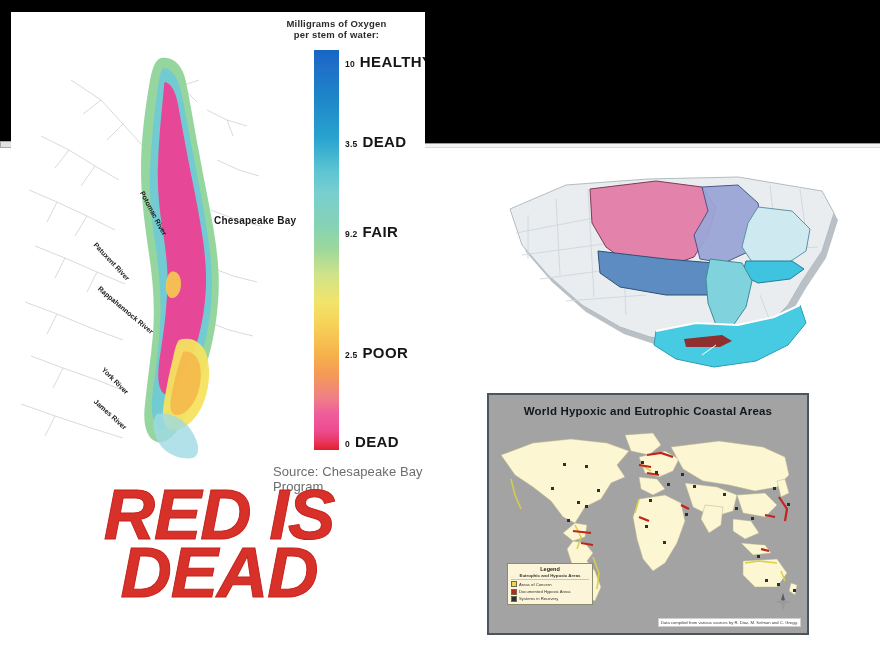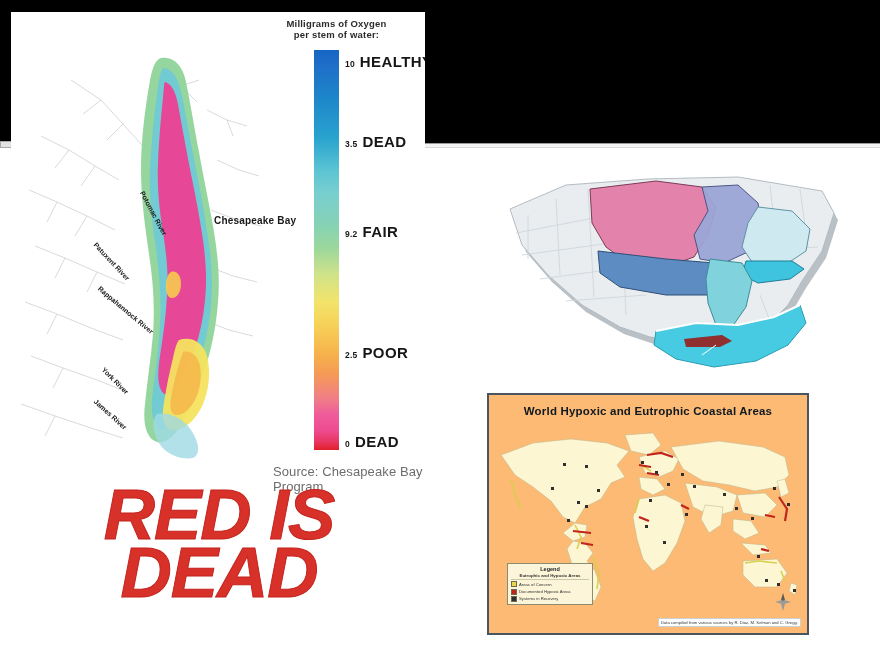--- a/index.html
+++ b/index.html
@@ -96,7 +96,7 @@
   
   #worldmap{
     position:absolute;left:487px;top:393px;width:322px;height:242px;
-    background:#fdba74;border:2px solid #4a5560;box-sizing:border-box;
+    background:#a3a3a3;border:2px solid #4a5560;box-sizing:border-box;
   }
   #world-title{
     position:absolute;left:0;top:10px;width:100%;text-align:center;

